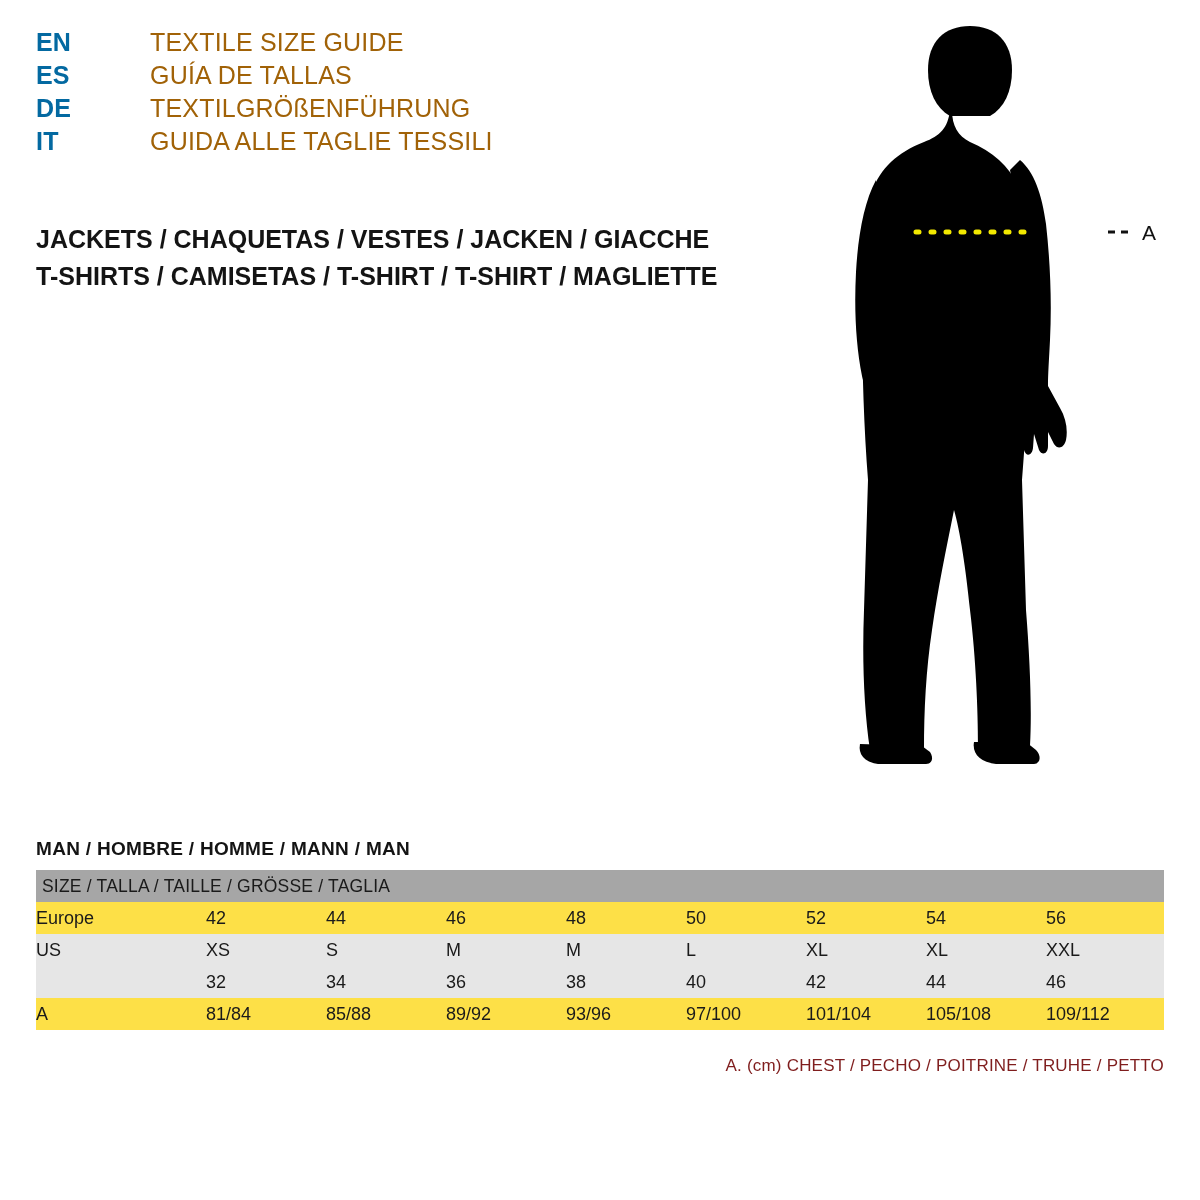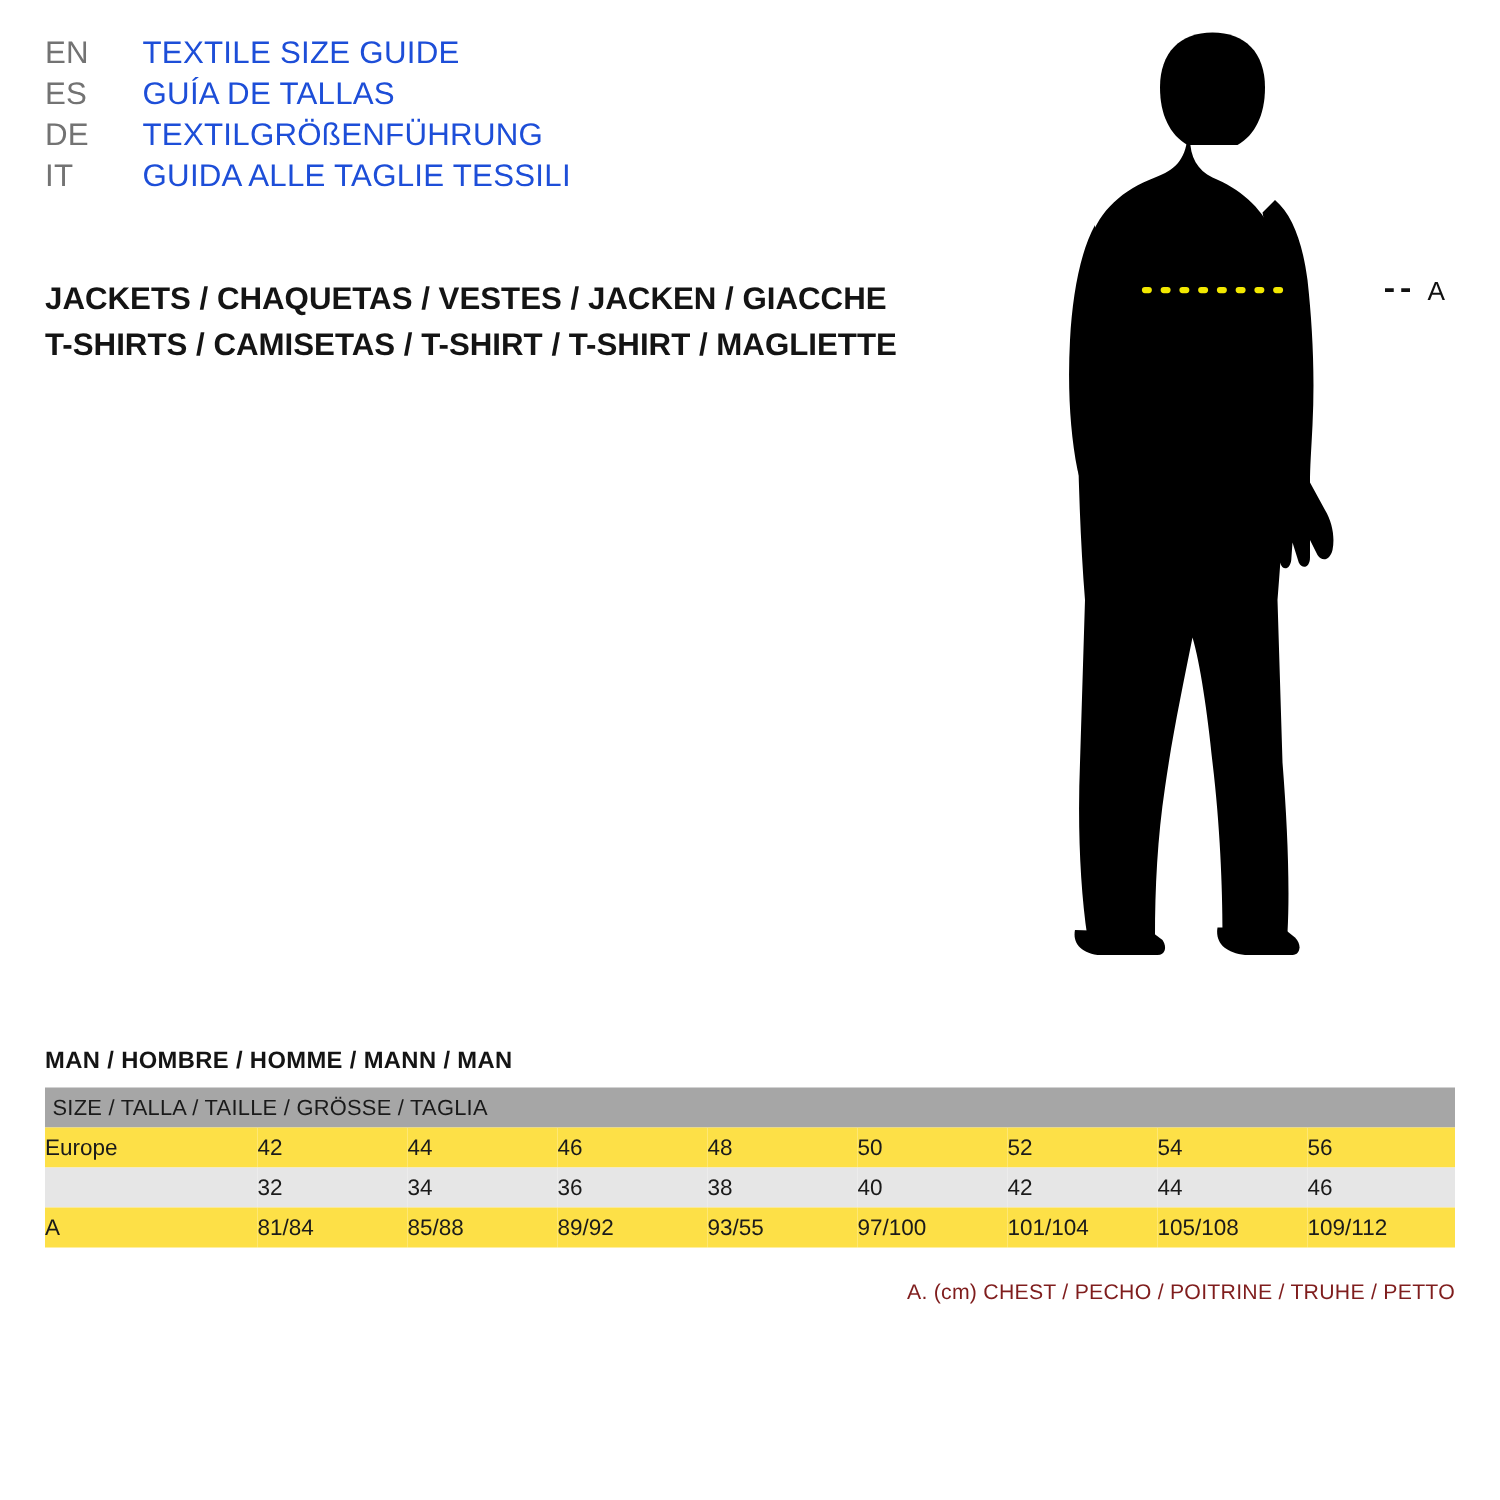--- a/index.html
+++ b/index.html
@@ -39,7 +39,8 @@
   .lang-code {
     width: 78px;
     flex: 0 0 78px;
-    color: #737373;
+    color: #0369a1;
+    font-weight: bold;
   }
   .lang-text {
     color: #1d4ed8;

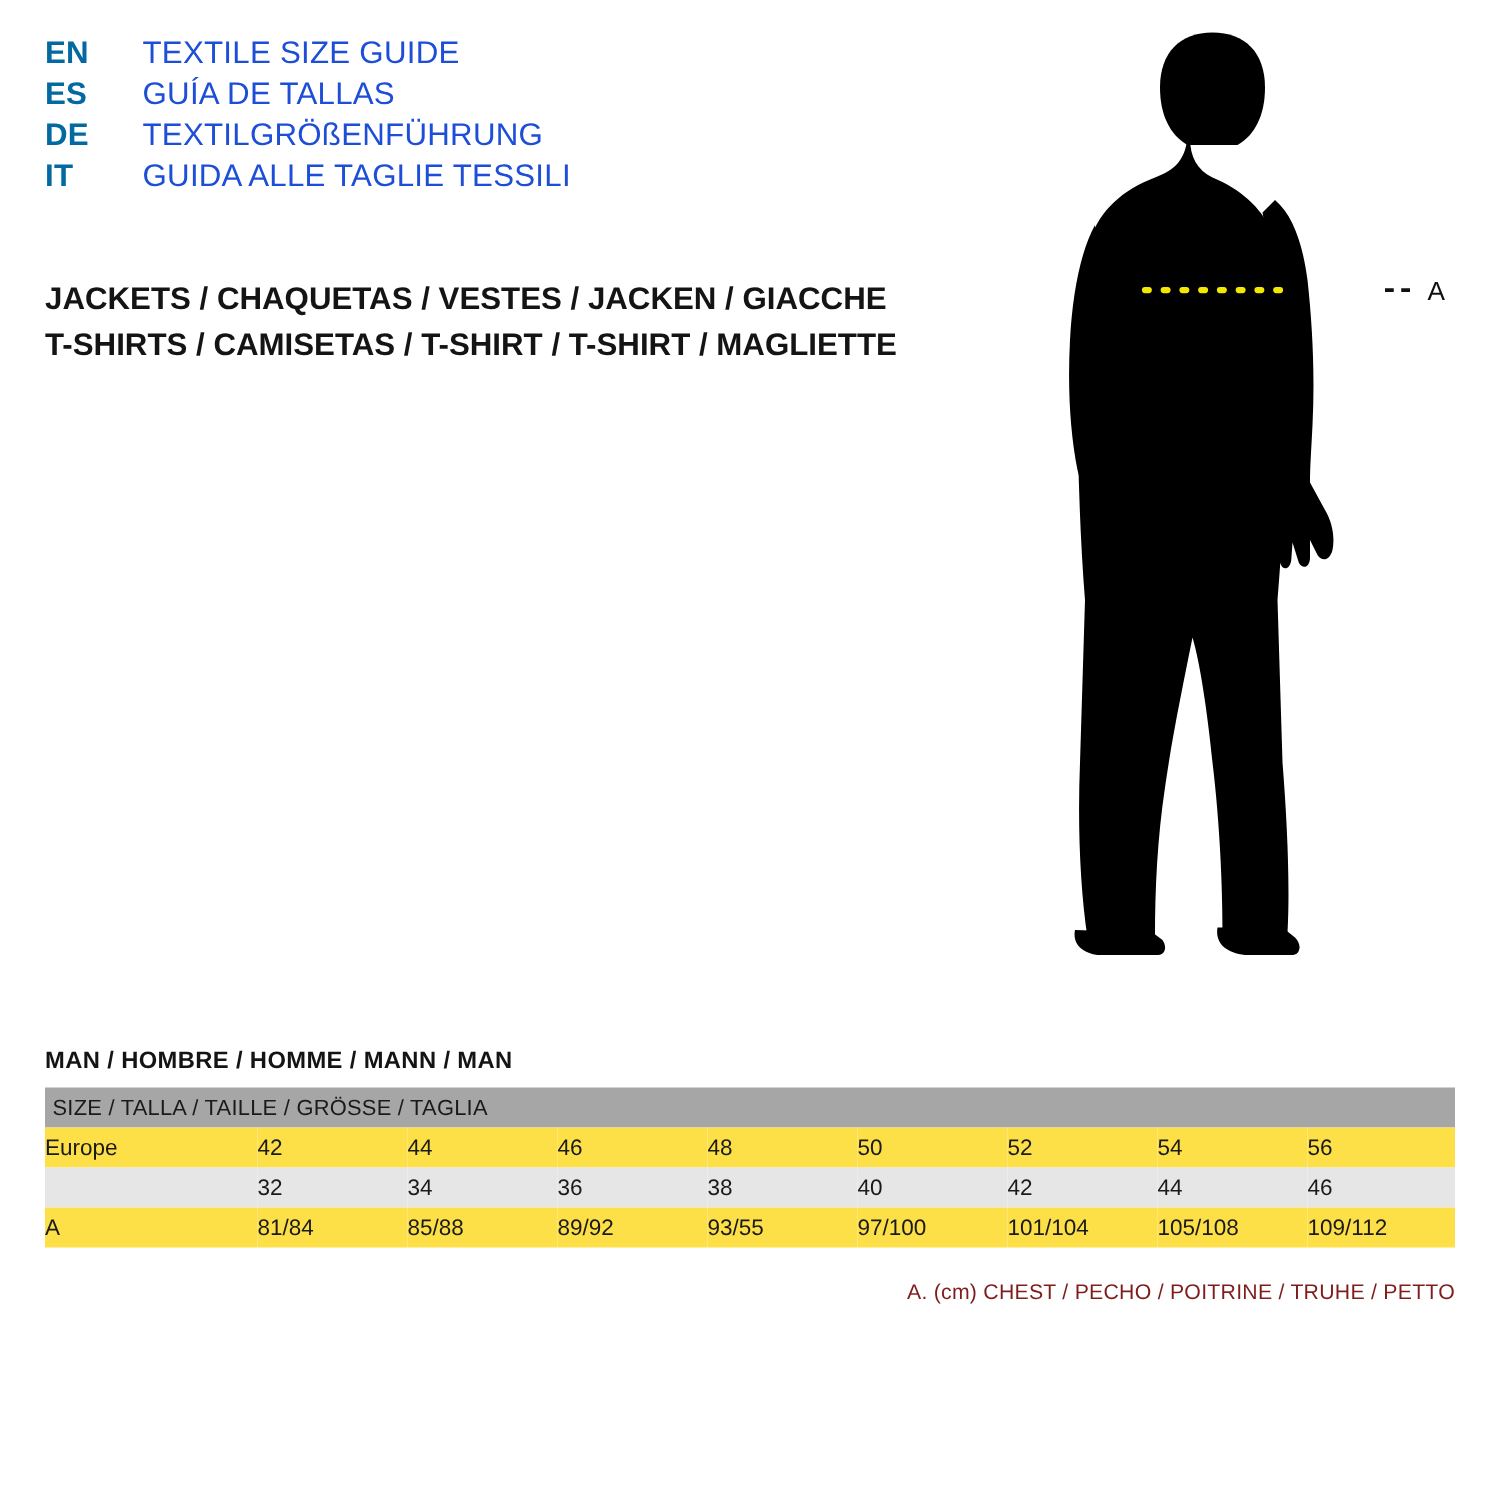--- a/index.html
+++ b/index.html
@@ -43,8 +43,9 @@
     font-weight: bold;
   }
   .lang-text {
-    color: #1d4ed8;
+    color: #a16207;
     white-space: nowrap;
+    margin-left: 36px;
   }
 
   

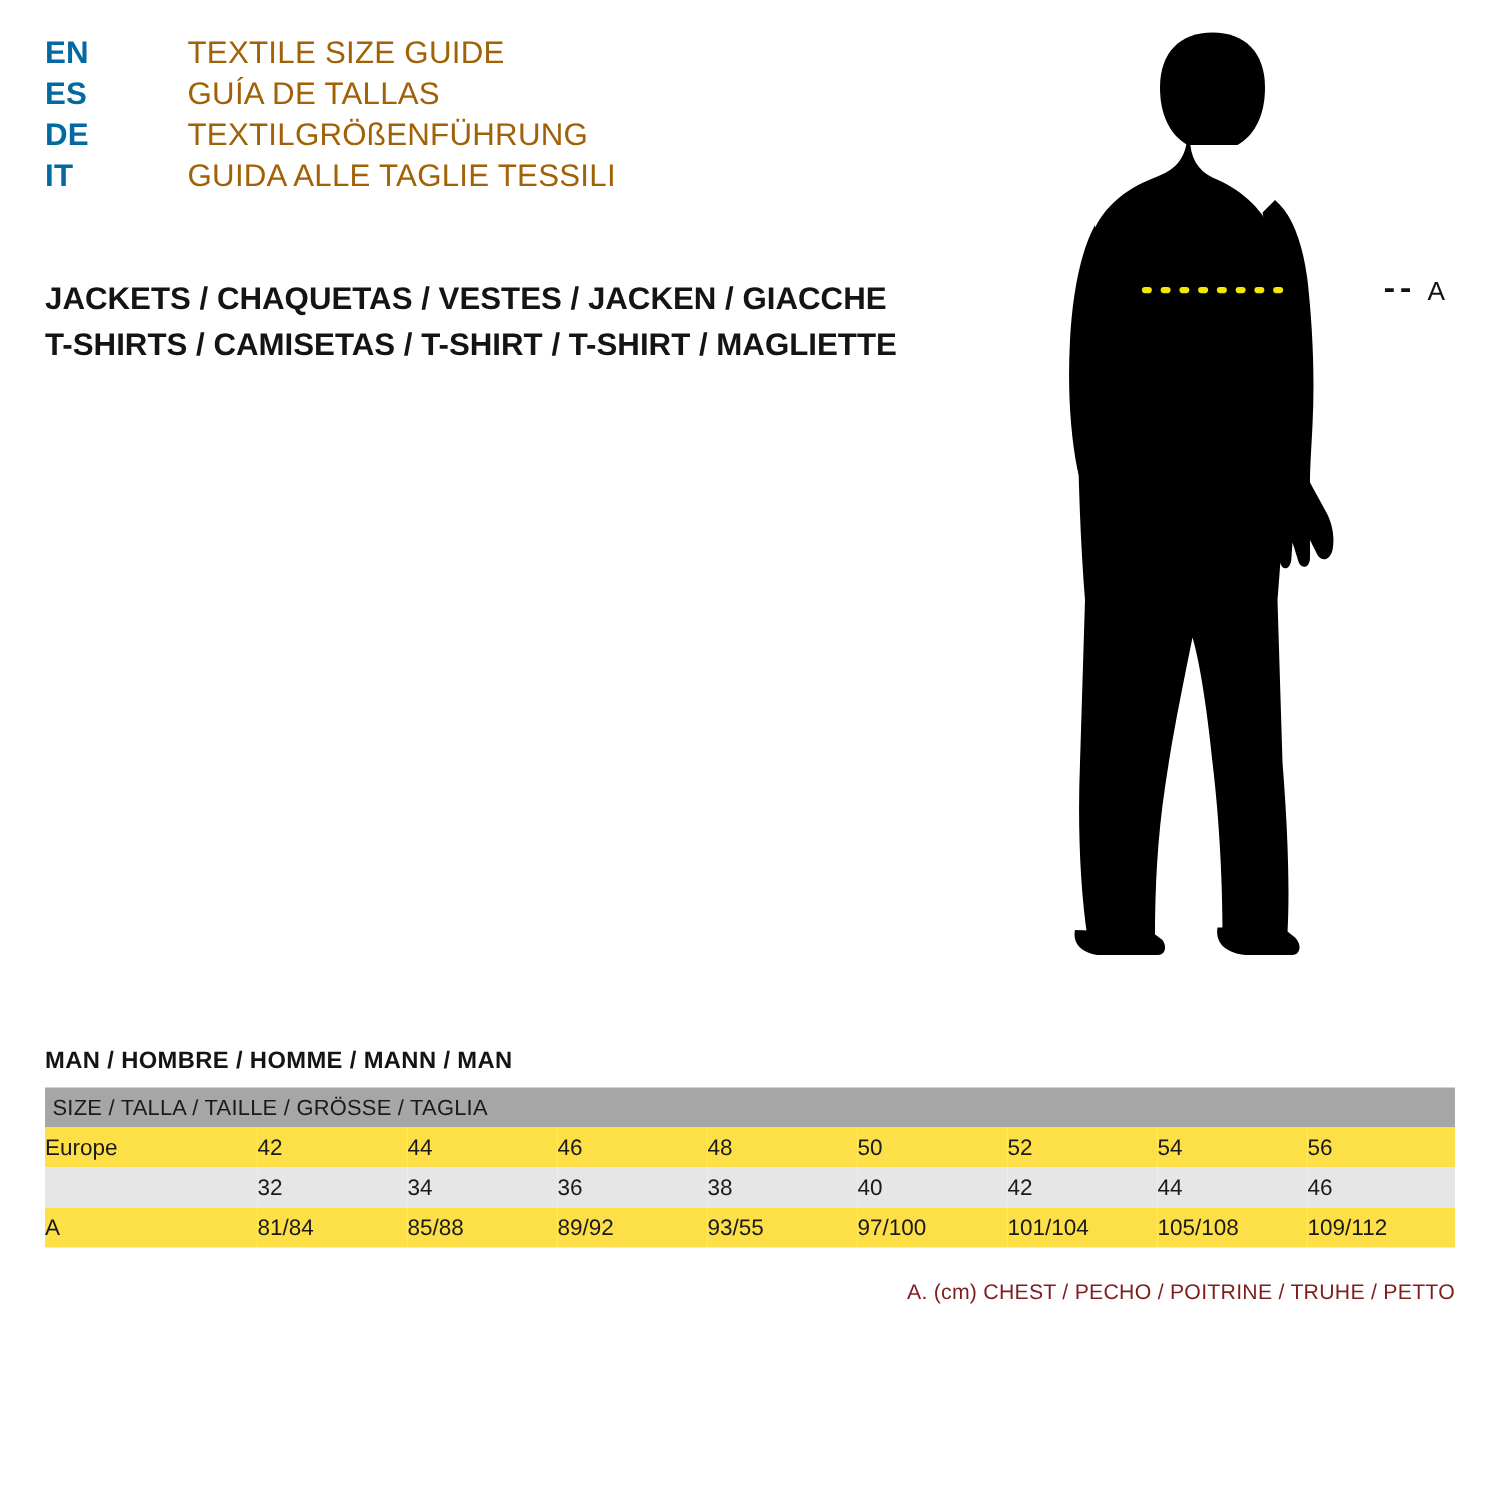--- a/index.html
+++ b/index.html
@@ -257,6 +257,17 @@
           <td class="val-cell">56</td>
         </tr>
 
+        <tr class="row-shaded">
+          <td class="label-cell">US</td>
+          <td class="val-cell">XS</td>
+          <td class="val-cell">S</td>
+          <td class="val-cell">M</td>
+          <td class="val-cell">M</td>
+          <td class="val-cell">L</td>
+          <td class="val-cell">XL</td>
+          <td class="val-cell">XL</td>
+          <td class="val-cell">XXL</td>
+        </tr>
 
         <tr class="row-shaded">
           <td class="label-cell"></td>

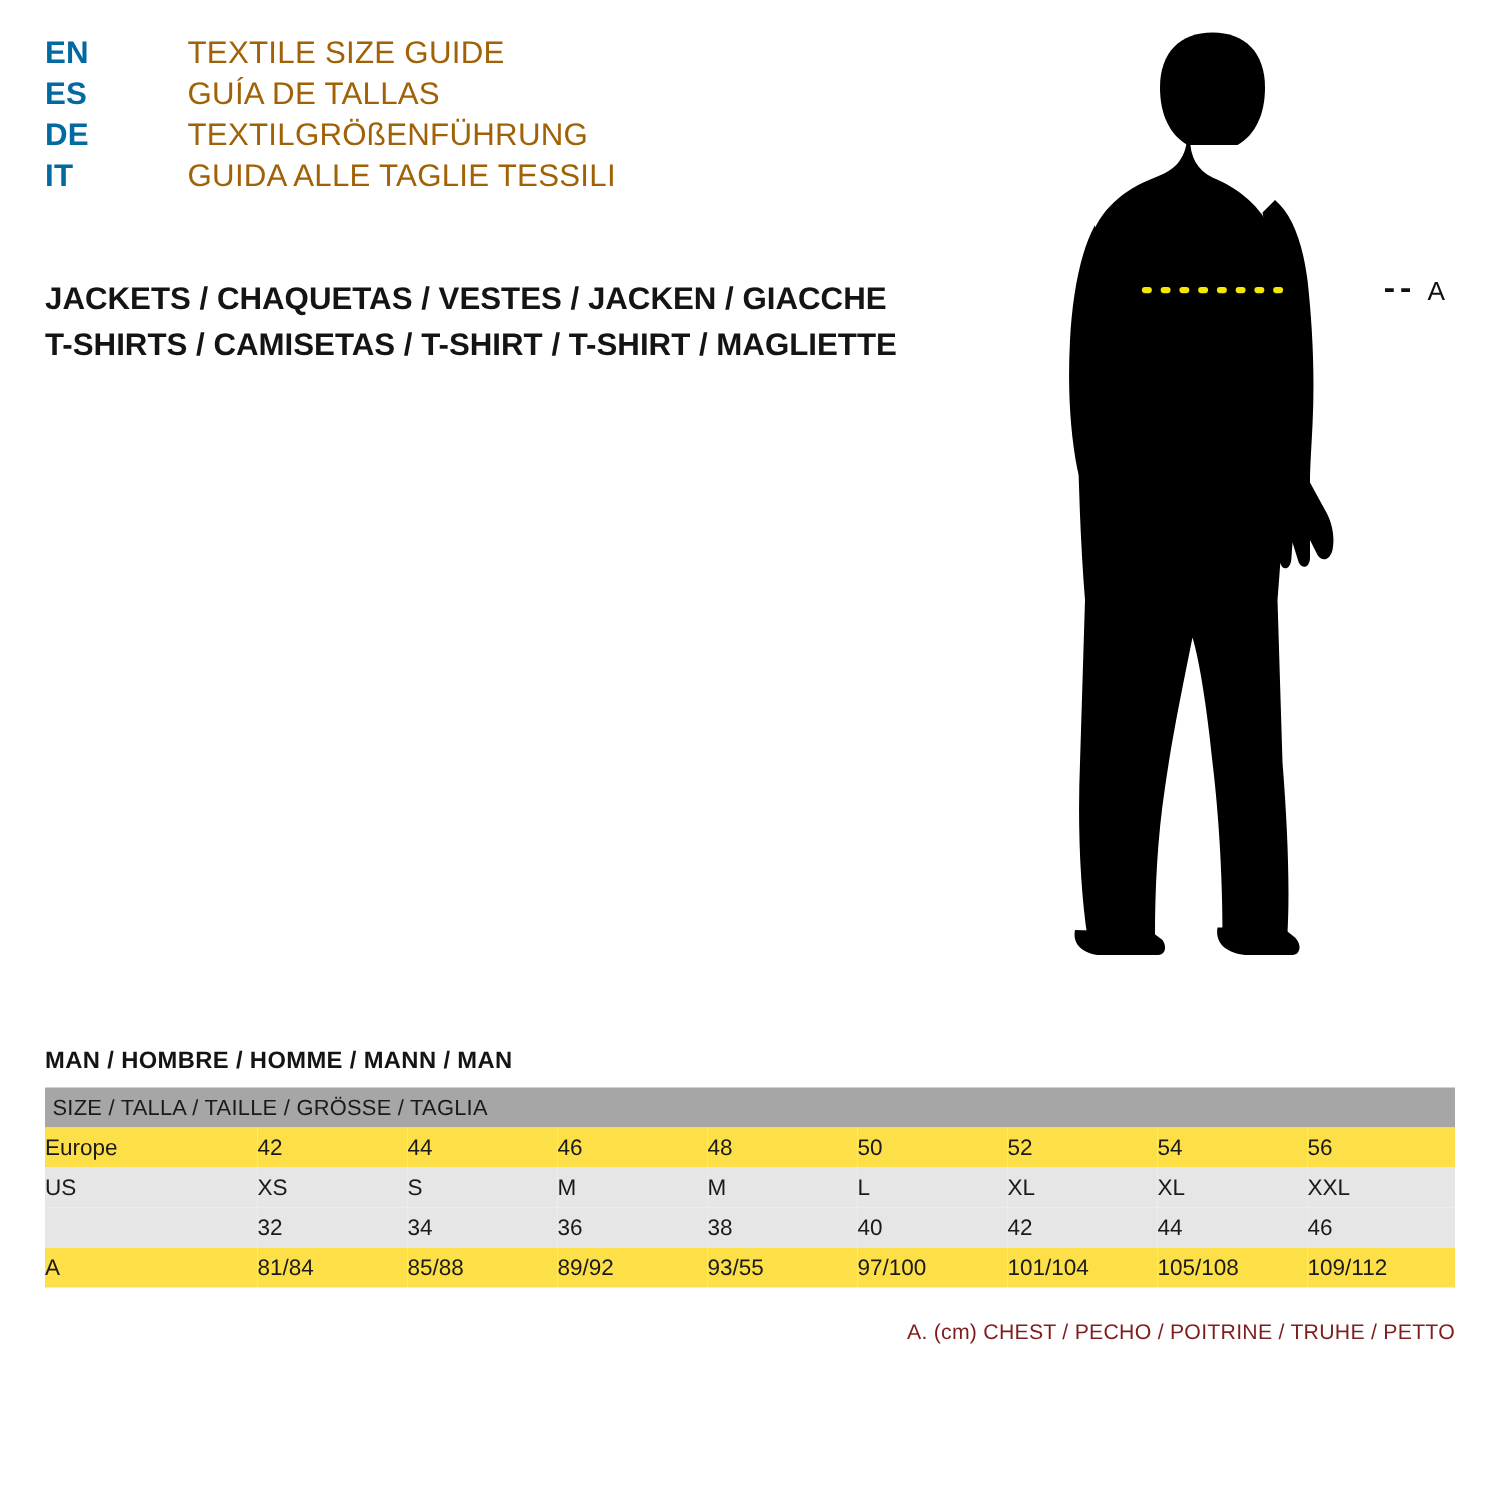--- a/index.html
+++ b/index.html
@@ -286,7 +286,7 @@
           <td class="val-cell">81/84</td>
           <td class="val-cell">85/88</td>
           <td class="val-cell">89/92</td>
-          <td class="val-cell">93/55</td>
+          <td class="val-cell">93/96</td>
           <td class="val-cell">97/100</td>
           <td class="val-cell">101/104</td>
           <td class="val-cell">105/108</td>

